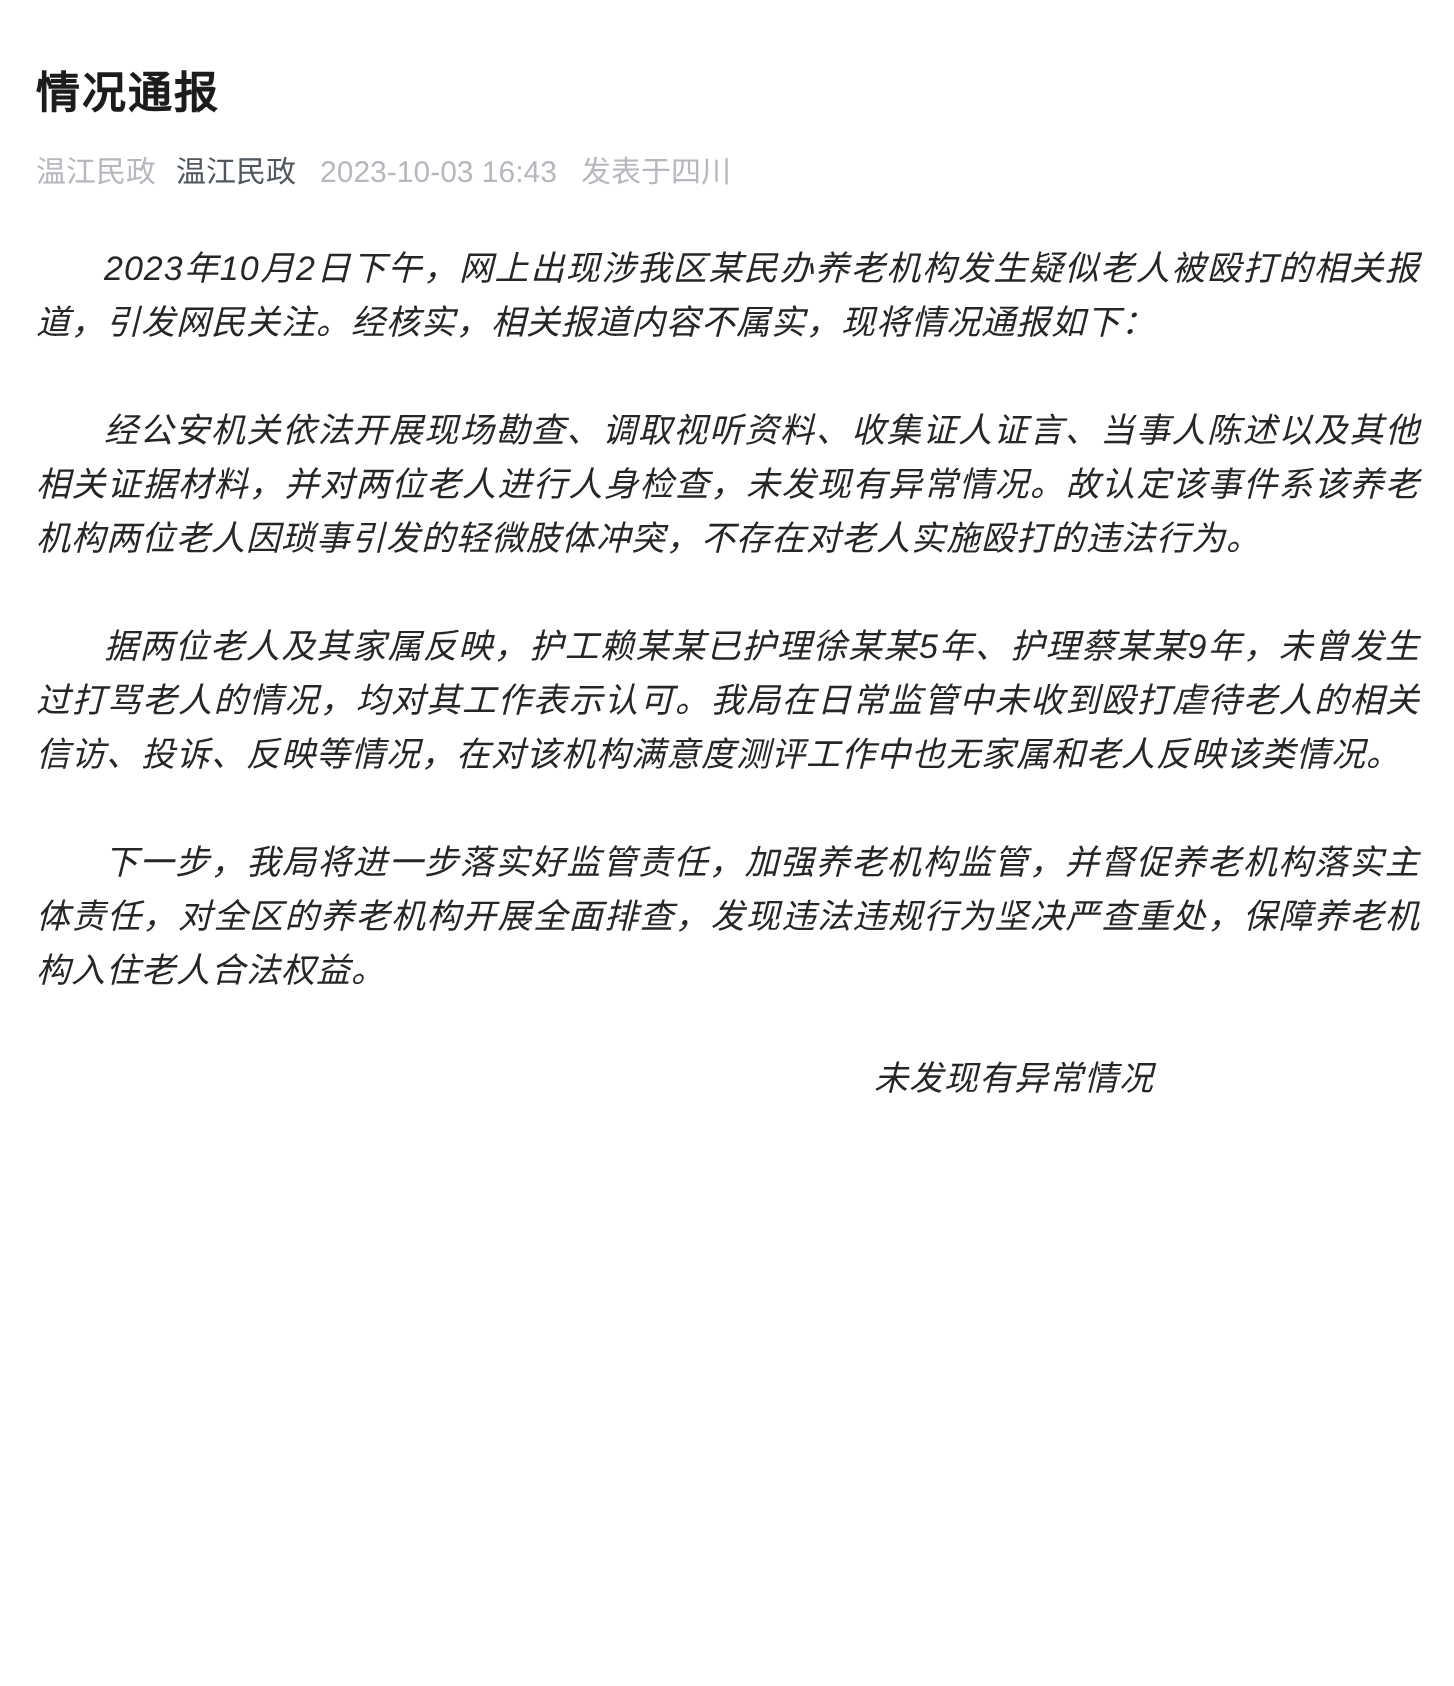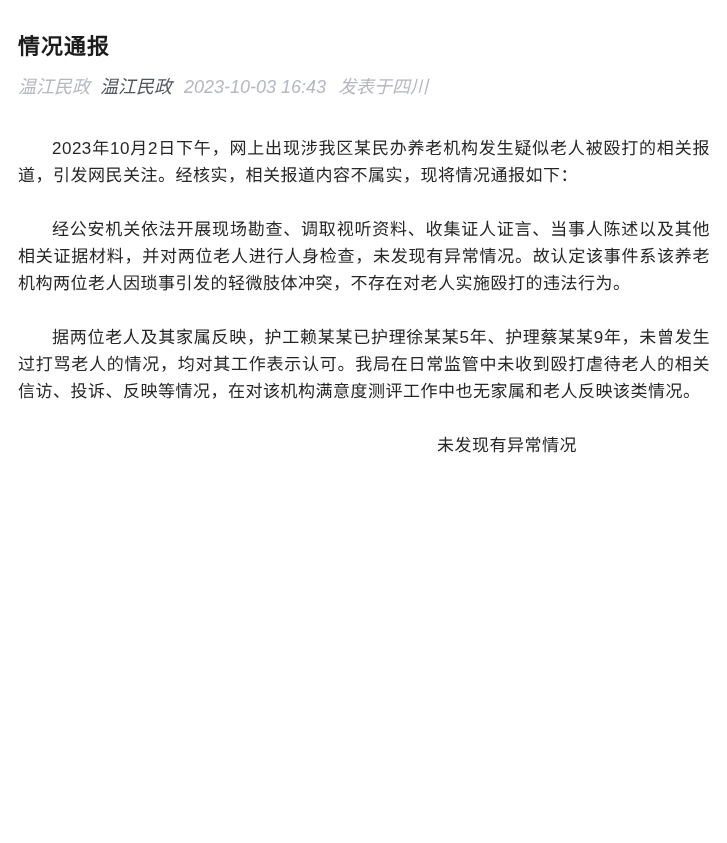--- a/index.html
+++ b/index.html
@@ -25,12 +25,11 @@
   }
   .meta-row {
     margin-top: 15px;
-    font-size: 18px;
+    font-size: 15px;
     line-height: 20px;
     display: flex;
     align-items: flex-end;
     white-space: nowrap;
-    font-style: italic;
   }
   .meta-author {
     color: #b6b8bf;

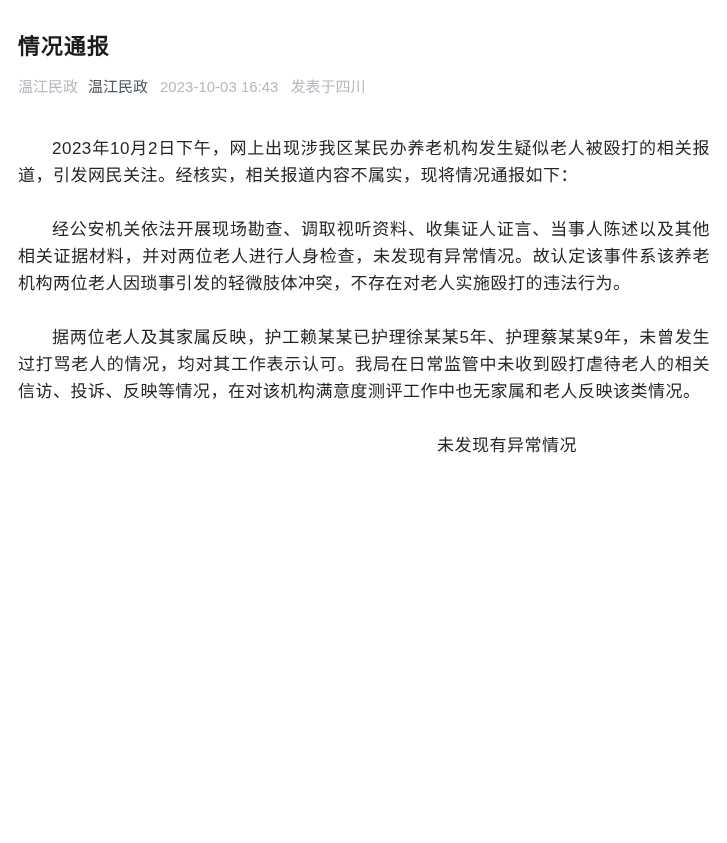--- a/index.html
+++ b/index.html
@@ -49,7 +49,8 @@
     color: #b6b8bf;
   }
   .article-body {
-    margin-top: 38px;
+    margin-top: 24px;
+    font-style: italic;
   }
   .article-body p {
     font-size: 17px;

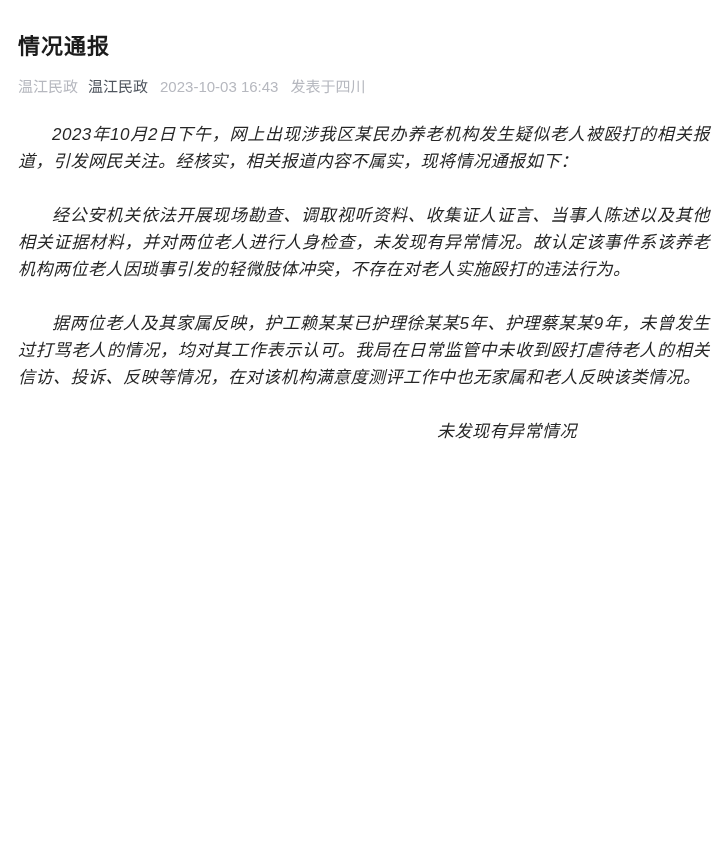--- a/index.html
+++ b/index.html
@@ -99,6 +99,7 @@
     <p>2023年10月2日下午，网上出现涉我区某民办养老机构发生疑似老人被殴打的相关报道，引发网民关注。经核实，相关报道内容不属实，现将情况通报如下：</p>
     <p>经公安机关依法开展现场勘查、调取视听资料、收集证人证言、当事人陈述以及其他相关证据材料，并对两位老人进行人身检查，未发现有异常情况。故认定该事件系该养老机构两位老人因琐事引发的轻微肢体冲突，不存在对老人实施殴打的违法行为。</p>
     <p>据两位老人及其家属反映，护工赖某某已护理徐某某5年、护理蔡某某9年，未曾发生过打骂老人的情况，均对其工作表示认可。我局在日常监管中未收到殴打虐待老人的相关信访、投诉、反映等情况，在对该机构满意度测评工作中也无家属和老人反映该类情况。</p>
+    <p>下一步，我局将进一步落实好监管责任，加强养老机构监管，并督促养老机构落实主体责任，对全区的养老机构开展全面排查，发现违法违规行为坚决严查重处，保障养老机构入住老人合法权益。</p>
 
     <div class="sign-block">
       <div class="sign-name">未发现有异常情况</div>

